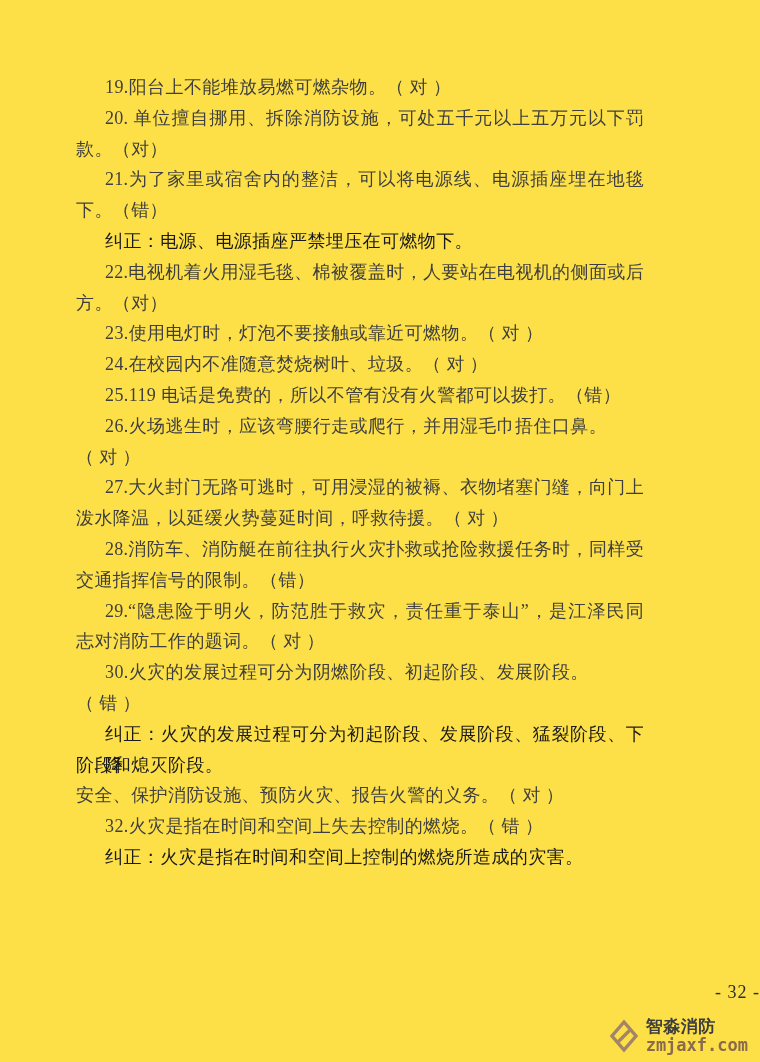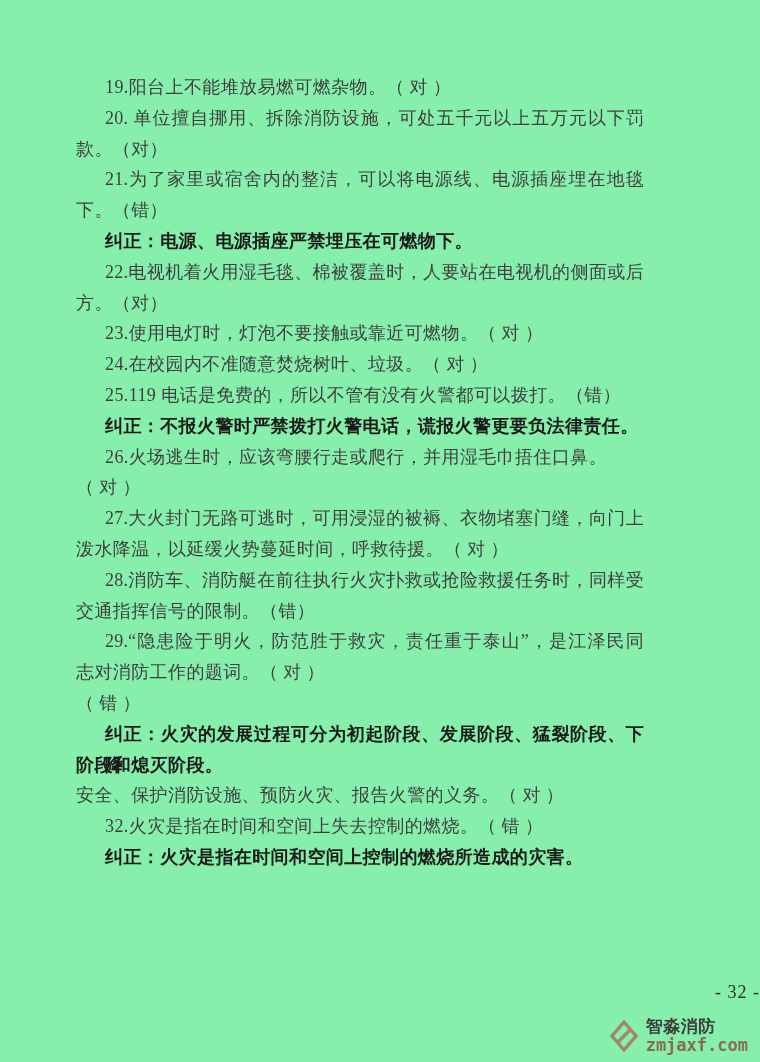--- a/index.html
+++ b/index.html
@@ -11,7 +11,7 @@
     position: relative;
     width: 760px;
     height: 1062px;
-    background: #86efac;
+    background: #fde047;
     overflow: hidden;
     font-family: "Liberation Serif", "DejaVu Serif", serif;
   }

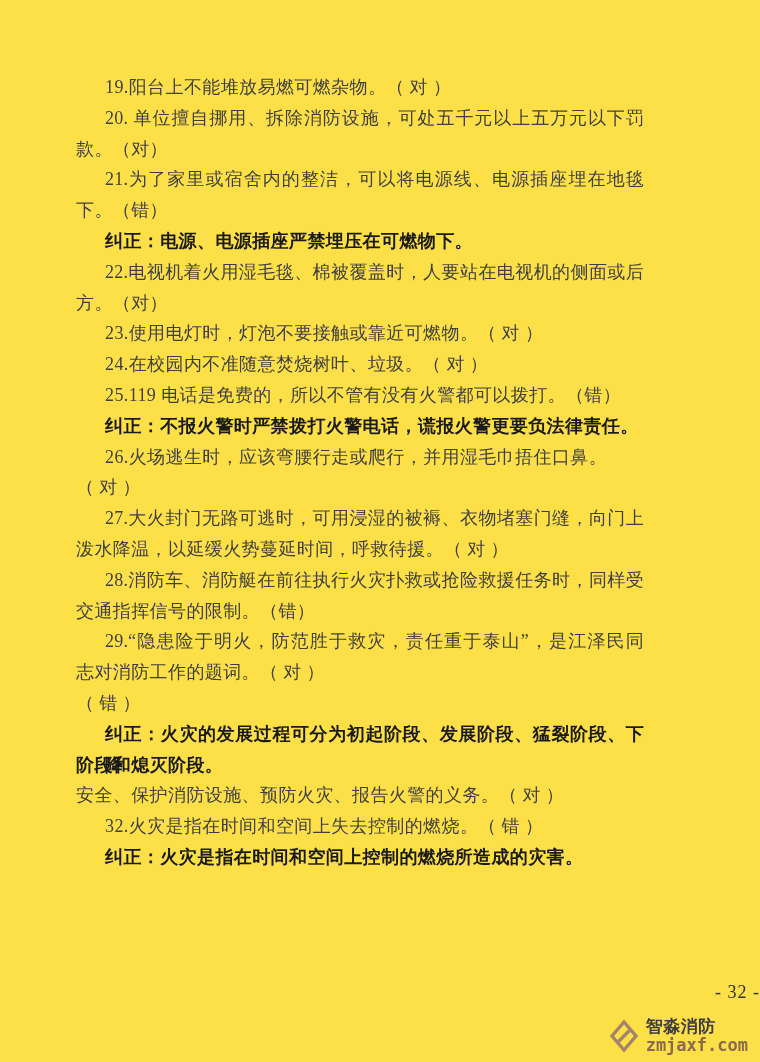--- a/index.html
+++ b/index.html
@@ -40,7 +40,7 @@
     letter-spacing: 0.2px;
   }
   .item.bold .line {
-    font-weight: bold;
+    font-weight: normal;
     color: #1a1a1a;
   }
   .page-number {

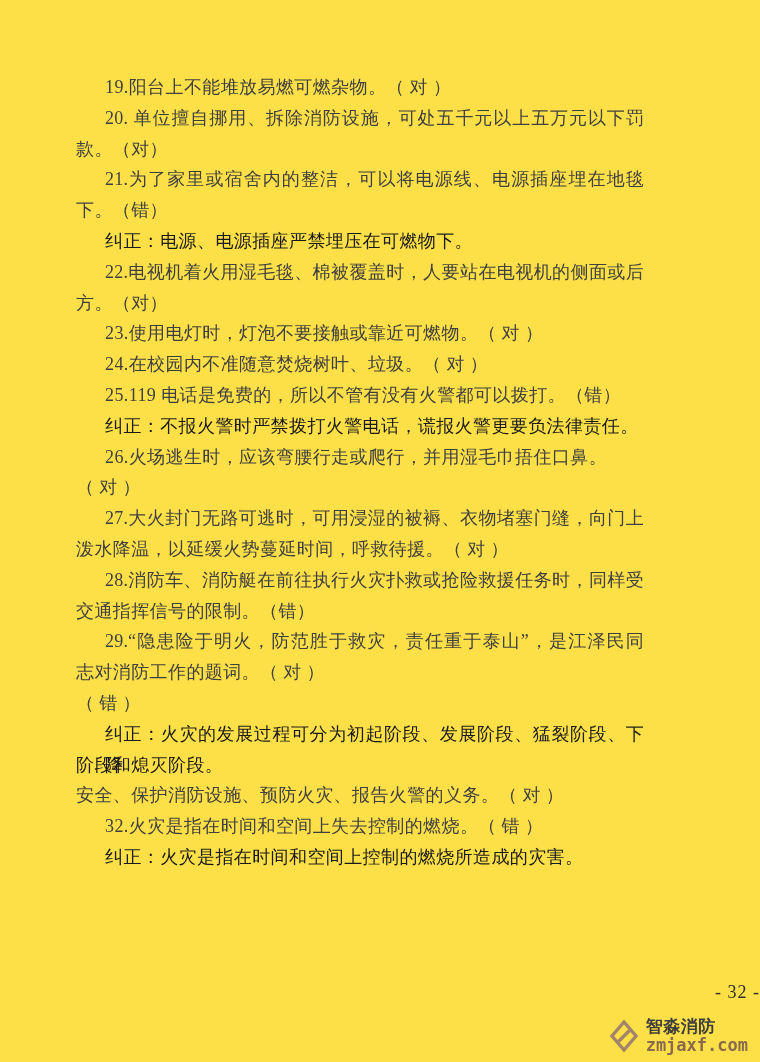--- a/index.html
+++ b/index.html
@@ -119,9 +119,6 @@
       <div class="item">
         <div class="line first">25.119 电话是免费的，所以不管有没有火警都可以拨打。（错）</div>
       </div>
-      <div class="item bold">
-        <div class="line first">纠正：不报火警时严禁拨打火警电话，谎报火警更要负法律责任。</div>
-      </div>
       <div class="item">
         <div class="line first">26.火场逃生时，应该弯腰行走或爬行，并用湿毛巾捂住口鼻。</div>
         <div class="line">（ 对 ）</div>

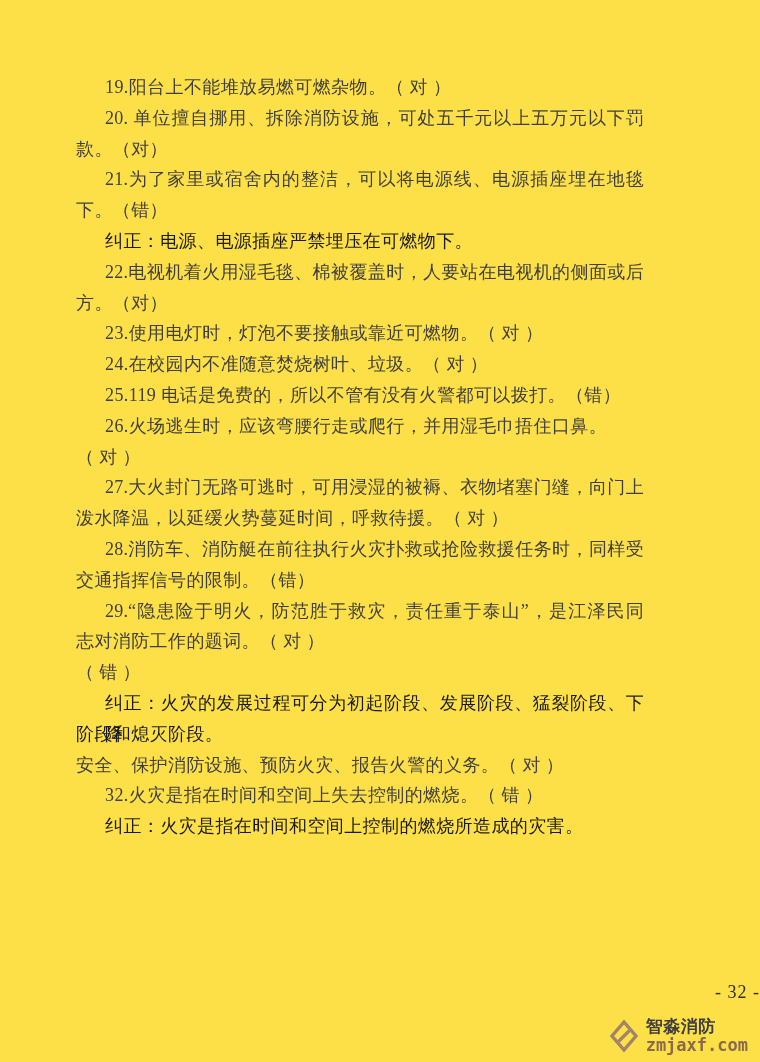--- a/index.html
+++ b/index.html
@@ -136,6 +136,7 @@
         <div class="line">志对消防工作的题词。（ 对 ）</div>
       </div>
       <div class="item">
+        <div class="line first">30.火灾的发展过程可分为阴燃阶段、初起阶段、发展阶段。</div>
         <div class="line">（ 错 ）</div>
       </div>
       <div class="item bold">

